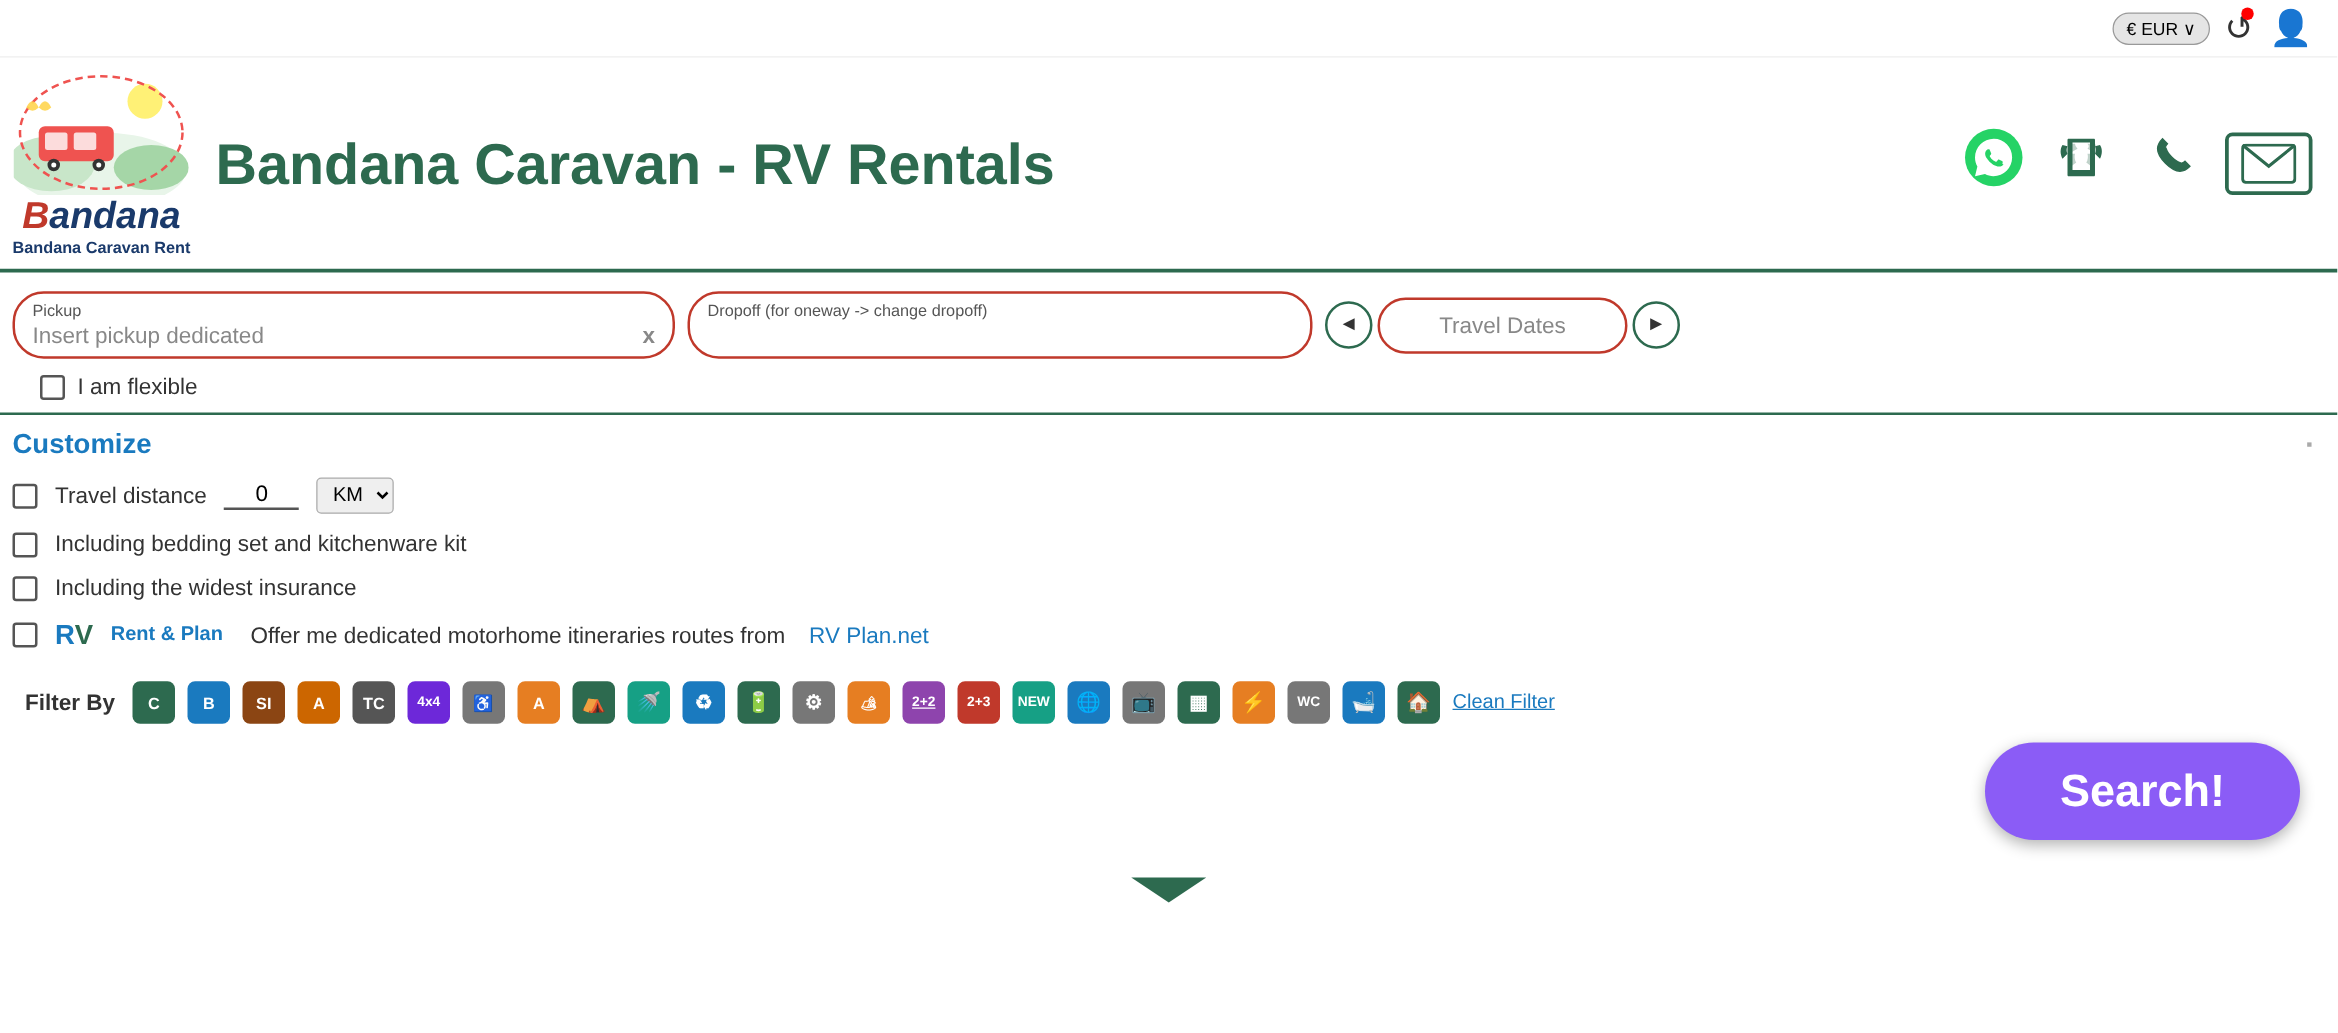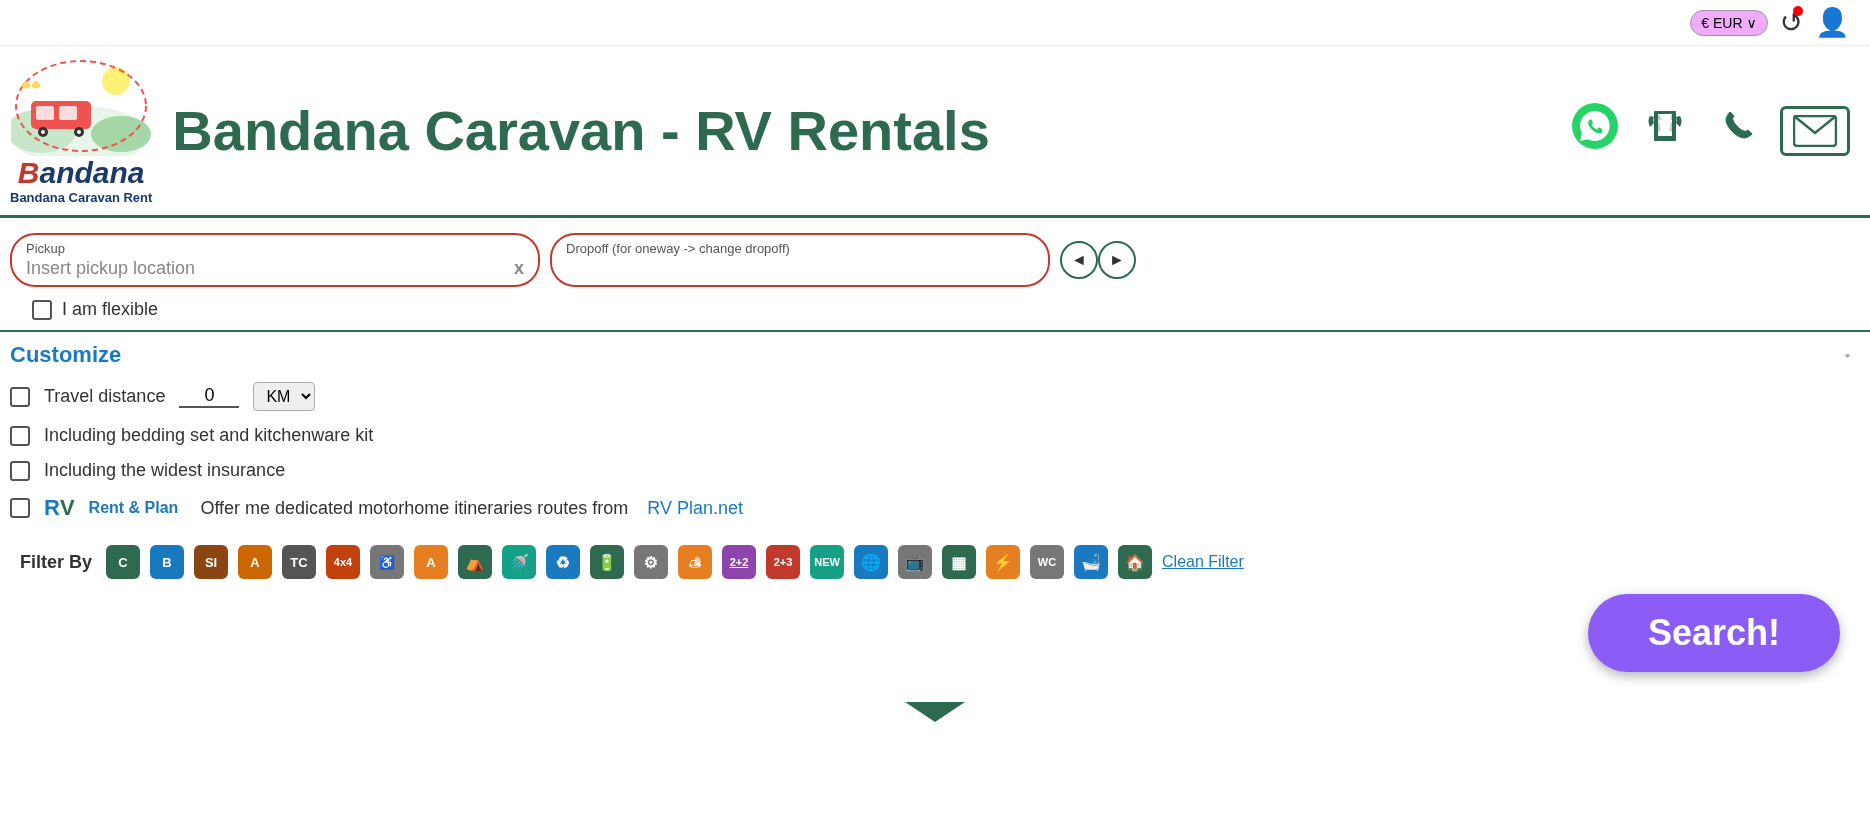--- a/index.html
+++ b/index.html
@@ -20,7 +20,7 @@
       padding: 4px 10px;
       font-size: 14px;
       cursor: pointer;
-      background: #f0abfc;
+      background: #e5e5e5;
     }
     .top-icon {
       font-size: 28px;

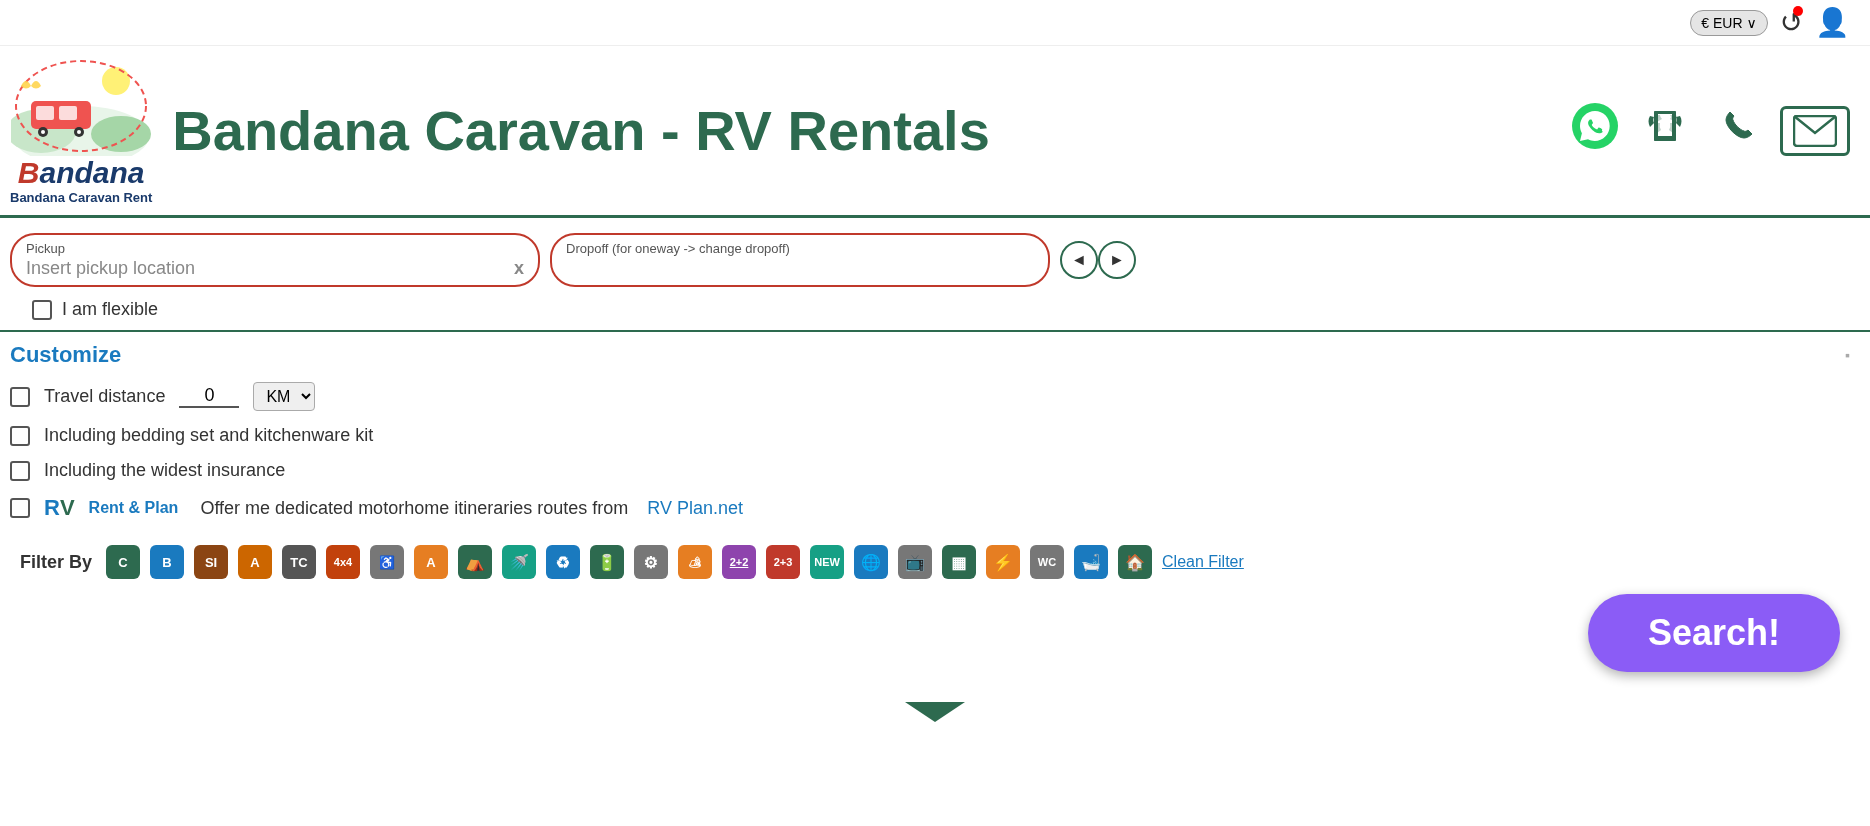--- a/index.html
+++ b/index.html
@@ -61,7 +61,7 @@
       white-space: nowrap;
     }
     .site-title {
-      font-size: 56px;
+      font-size: 46px;
       font-weight: bold;
       color: #2d6a4f;
     }

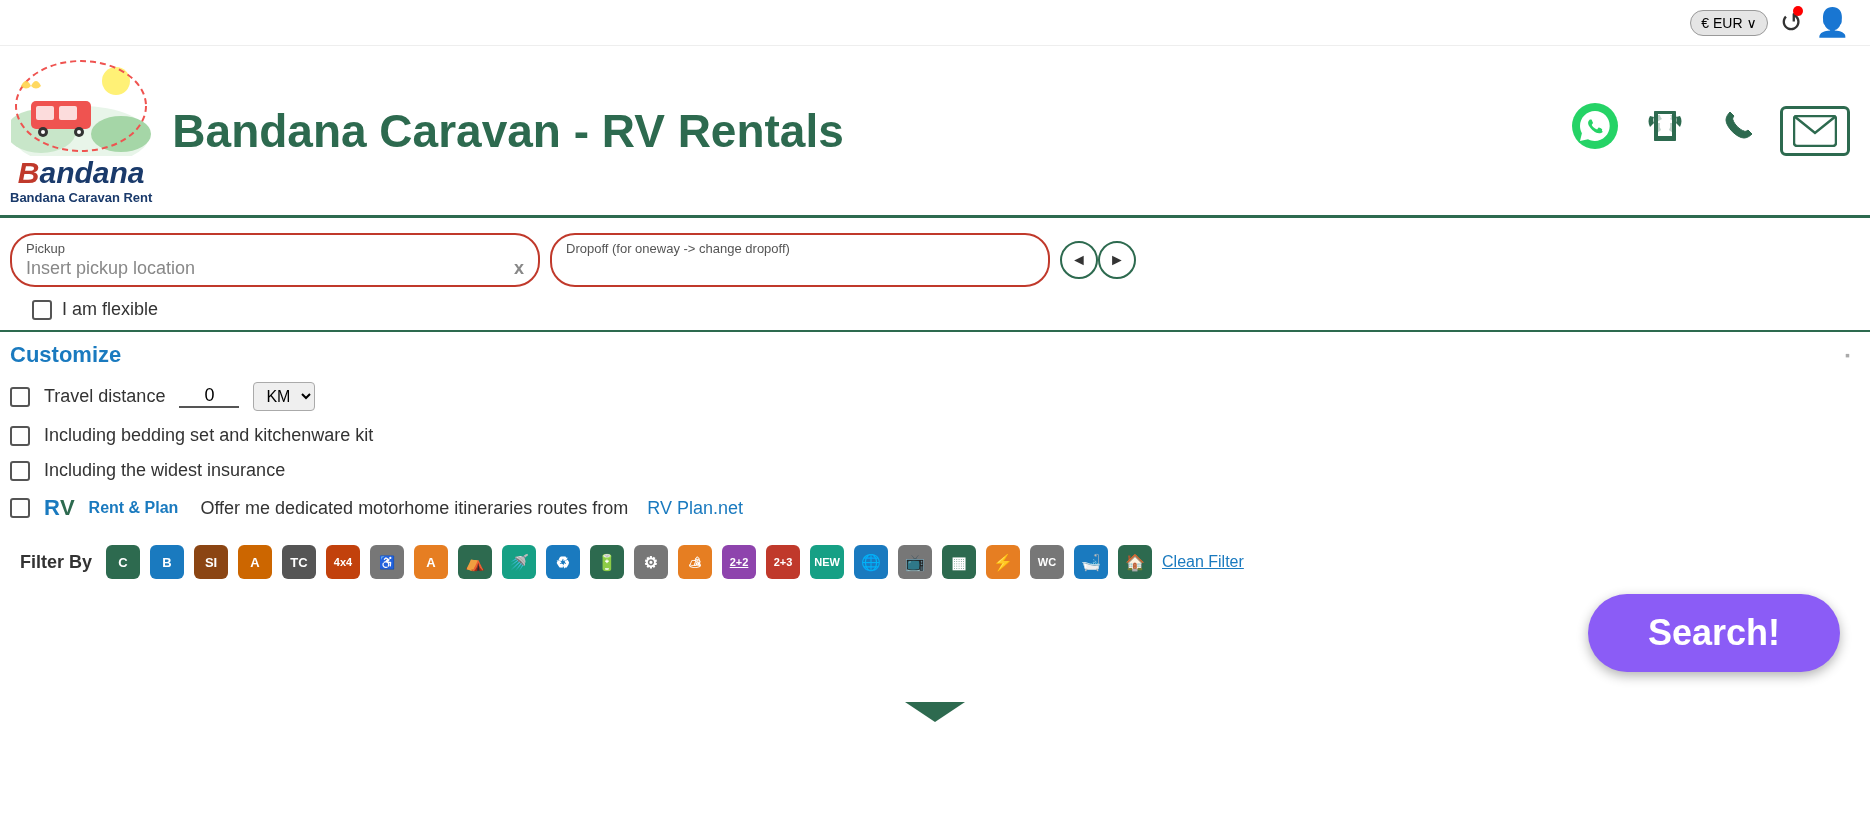--- a/index.html
+++ b/index.html
@@ -405,7 +405,7 @@
     <div class="pickup-field">
       <div class="field-label">Pickup</div>
       <div class="field-inner">
-        <span class="field-placeholder">Insert pickup location</span>
+        <span class="field-placeholder">Insert pickup dedicated</span>
         <span class="field-clear">x</span>
       </div>
     </div>

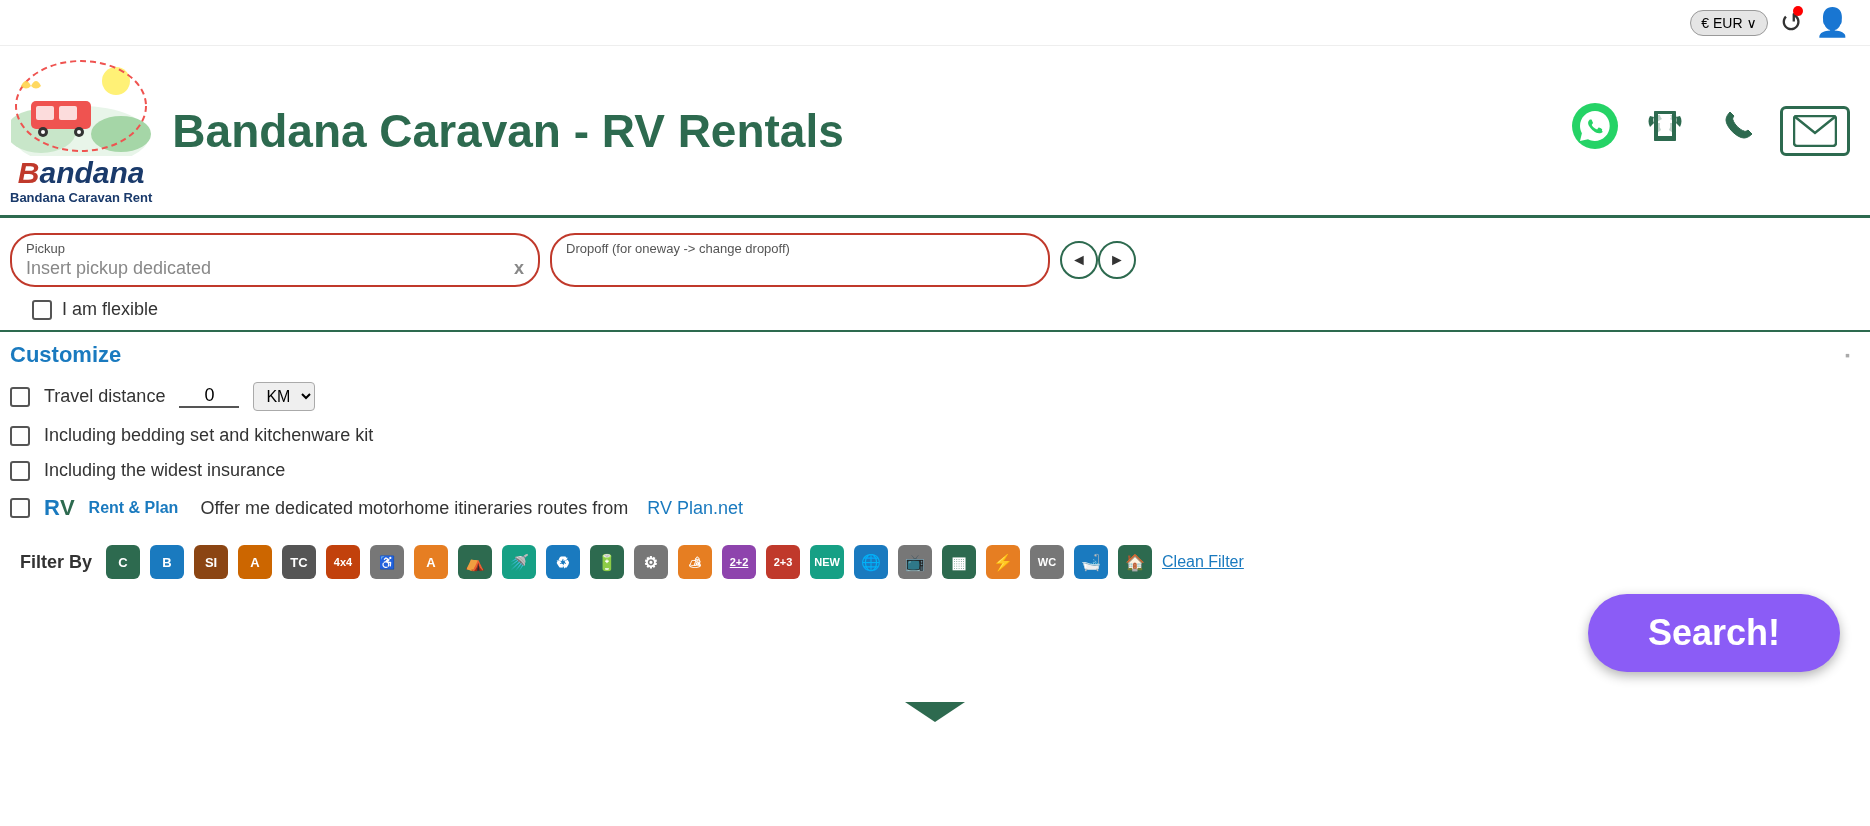--- a/index.html
+++ b/index.html
@@ -419,6 +419,7 @@
 
     <div class="dates-wrapper">
       <button class="arrow-btn">◄</button>
+      <div class="dates-field">Travel Dates</div>
       <button class="arrow-btn">►</button>
     </div>
 

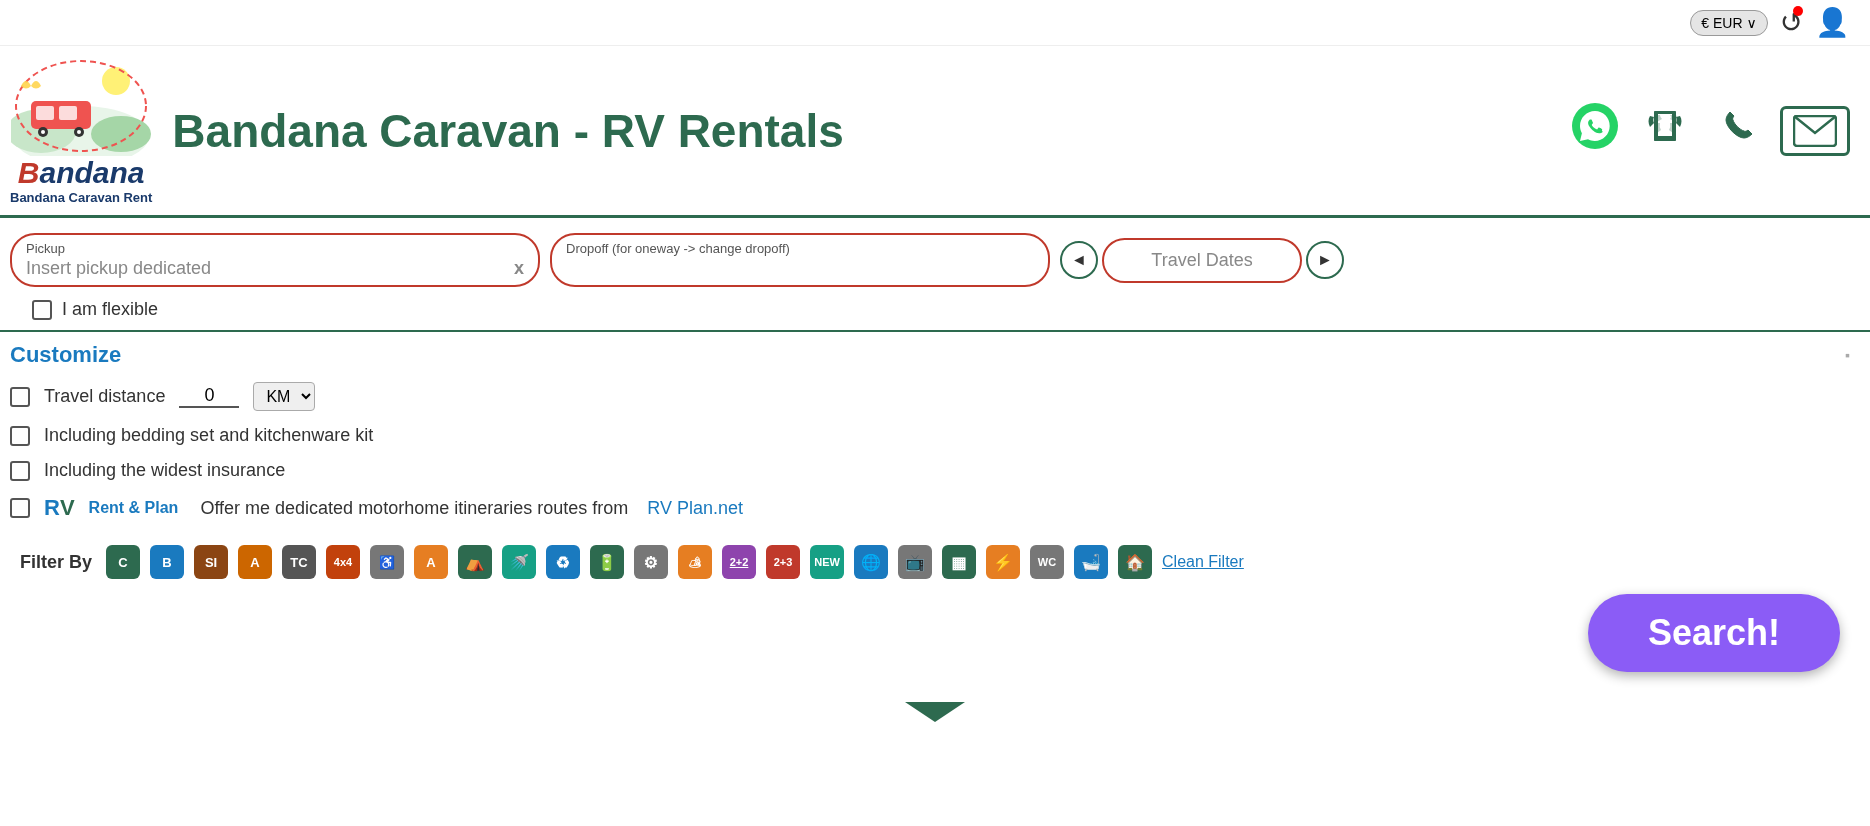--- a/index.html
+++ b/index.html
@@ -265,7 +265,7 @@
     .badge-si { background: #8b4513; }
     .badge-a { background: #cc6600; }
     .badge-tc { background: #555; }
-    .badge-icon { background: #c2410c; }
+    .badge-icon { background: #6d28d9; }
     .badge-gray { background: #777; }
     .badge-blue { background: #1a7abf; }
     .badge-green { background: #2d6a4f; }

